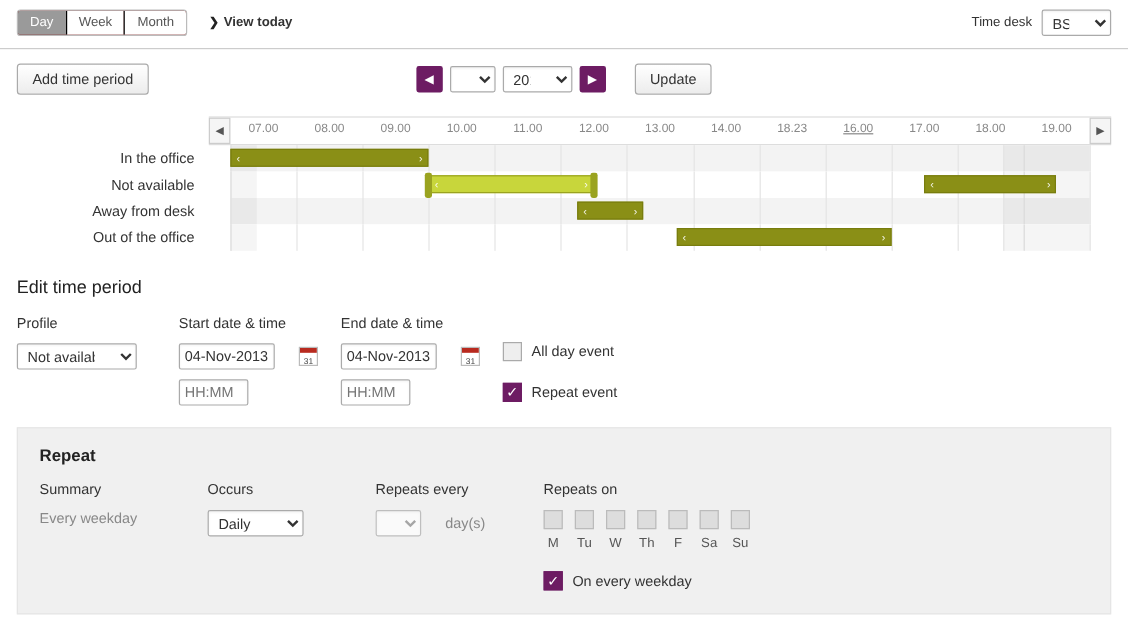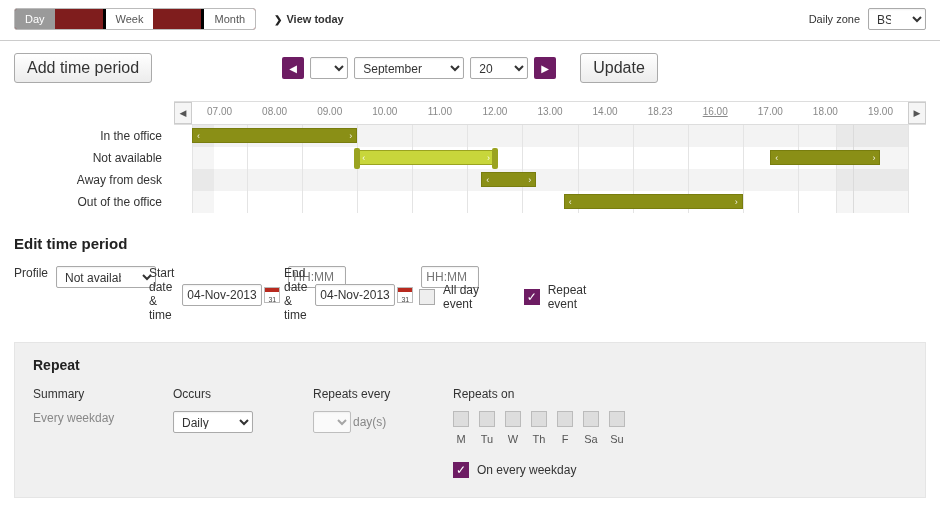--- a/index.html
+++ b/index.html
@@ -38,7 +38,7 @@
     background: #9a9a9a;
     color: #fff;
   }
-  .seg-btn + .seg-btn { border-left: 3px solid #000000; margin-left: 48px; }
+  .seg-btn + .seg-btn { border-left: 1px solid #000000; }
   .link-today {
     display: inline-flex; align-items:center; gap:4px;
     color:#333; font-weight:bold; font-size:11px; cursor:pointer;

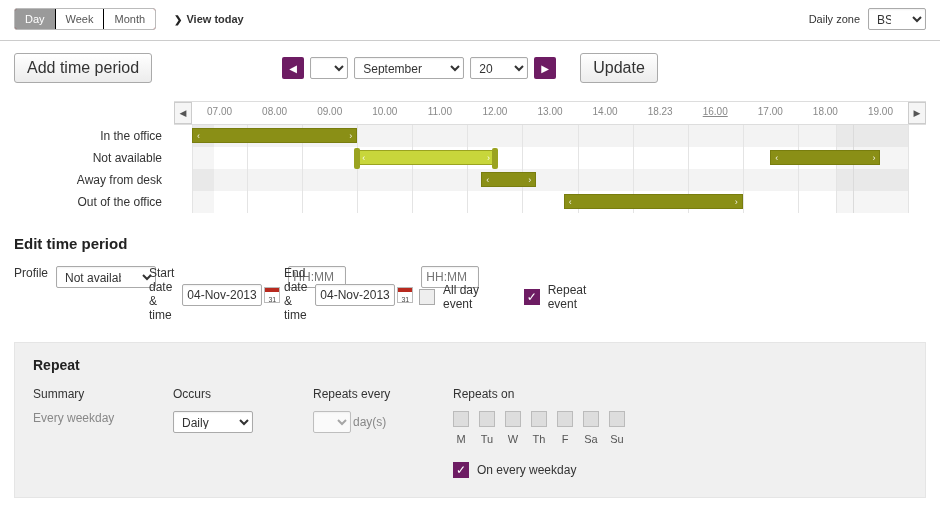--- a/index.html
+++ b/index.html
@@ -178,7 +178,7 @@
     </span>
   </div>
   <div class="tz-group">
-    <span>Daily zone</span>
+    <span>Time desk</span>
     <select class="w60">
       <option>BST</option>
     </select>

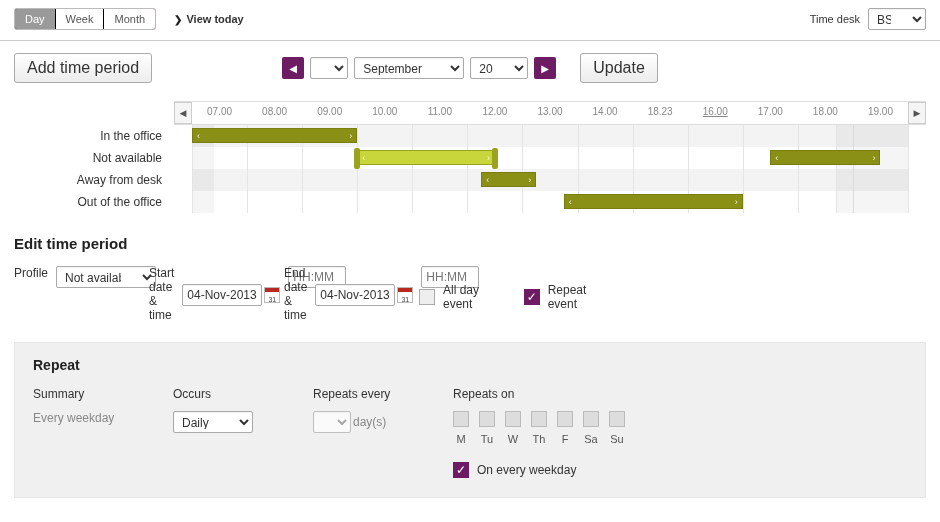--- a/index.html
+++ b/index.html
@@ -52,7 +52,7 @@
   }
   select { padding-right:18px; background:#fff; }
   .btn {
-    display:inline-block; padding:5px 12px; font-size:16px;
+    display:inline-block; padding:5px 12px; font-size:12px;
     border:1px solid #aaa; background:linear-gradient(#fff,#ececec);
     border-radius:3px; cursor:pointer; color:#333;
   }

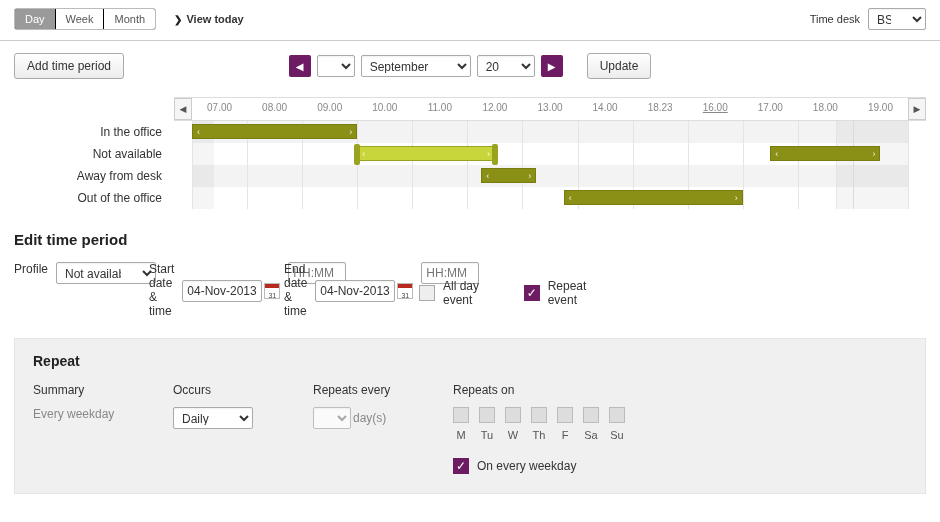--- a/index.html
+++ b/index.html
@@ -192,7 +192,6 @@
   <div class="date-nav">
     <span class="nav-arrow">◀</span>
     <span class="sel-box"><select class="w38"><option>19</option></select></span>
-    <span class="sel-box"><select style="width:110px"><option>September</option></select></span>
     <span class="sel-box"><select class="w60"><option>2013</option></select></span>
     <span class="nav-arrow">▶</span>
     <button class="btn" style="margin-left:18px">Update</button>

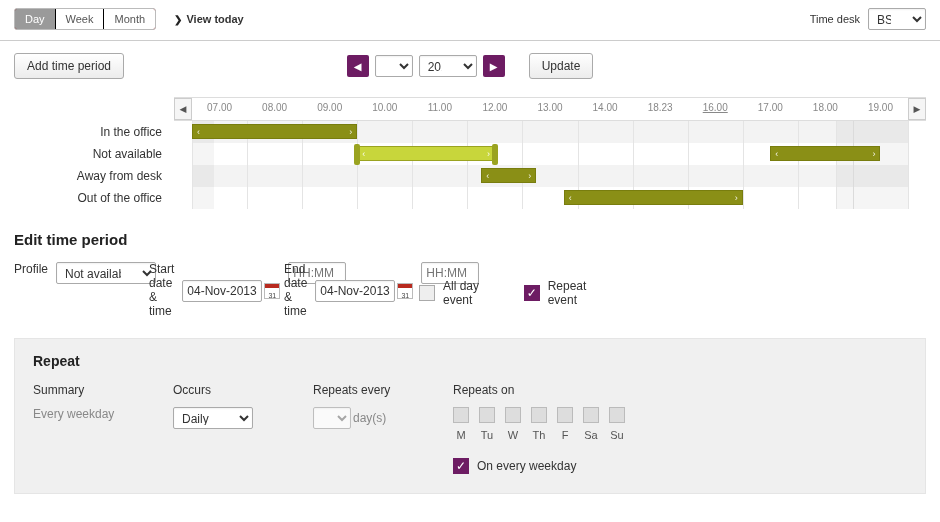--- a/index.html
+++ b/index.html
@@ -120,7 +120,7 @@
   .bar.sel .handle.hr { right:-4px; }
   
   .edit-section { padding: 22px 14px 0; }
-  .edit-section h2 { font-size:15px; font-weight:bold; margin:0 0 14px; color:#222; }
+  .edit-section h2 { font-size:15px; font-weight:normal; margin:0 0 14px; color:#222; }
   .edit-grid { display:grid; grid-template-columns: 135px 135px 135px 200px; column-gap: 0; }
   .edit-col { display:flex; flex-direction:row; gap:8px; }
   .col-label { font-size:12px; color:#333; margin-bottom:2px;}

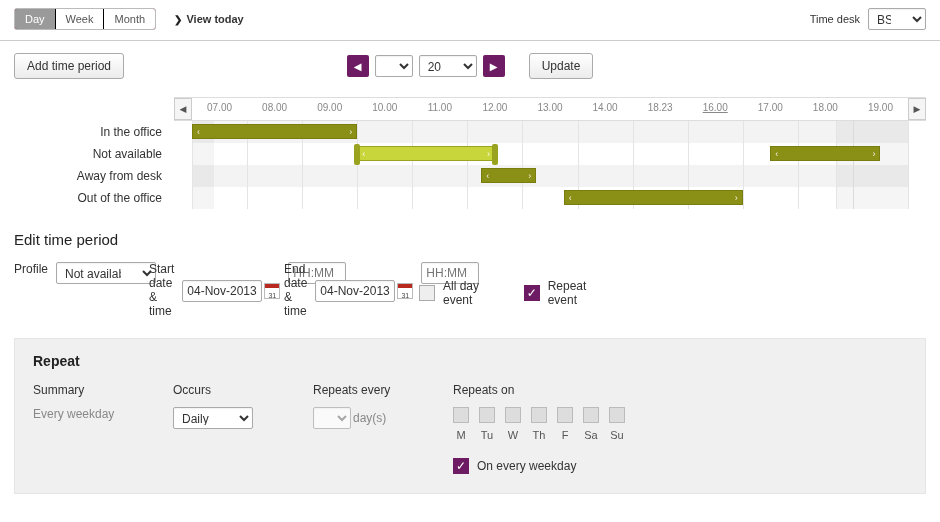--- a/index.html
+++ b/index.html
@@ -122,7 +122,7 @@
   .edit-section { padding: 22px 14px 0; }
   .edit-section h2 { font-size:15px; font-weight:normal; margin:0 0 14px; color:#222; }
   .edit-grid { display:grid; grid-template-columns: 135px 135px 135px 200px; column-gap: 0; }
-  .edit-col { display:flex; flex-direction:row; gap:8px; }
+  .edit-col { display:flex; flex-direction:column; gap:8px; }
   .col-label { font-size:12px; color:#333; margin-bottom:2px;}
   .field-row { display:flex; align-items:center; gap:2px; }
   .cal-icon {

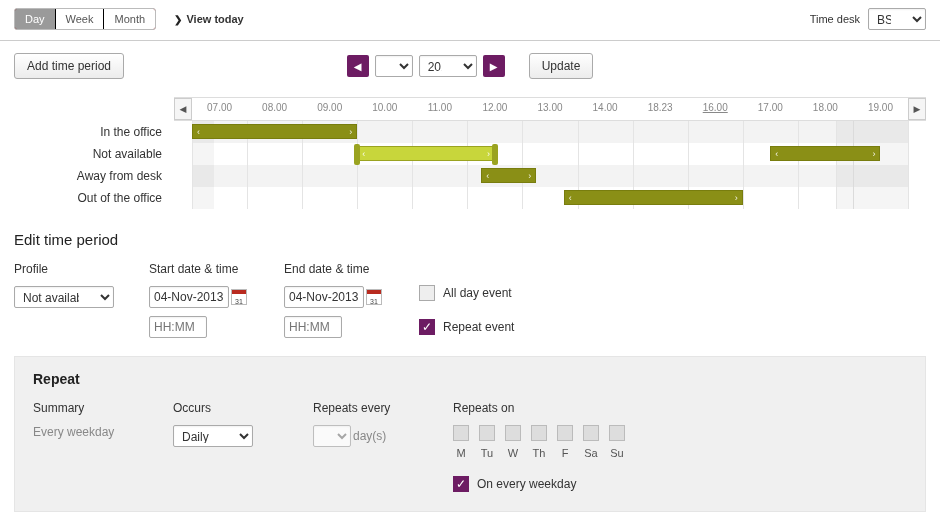--- a/index.html
+++ b/index.html
@@ -124,7 +124,7 @@
   .edit-grid { display:grid; grid-template-columns: 135px 135px 135px 200px; column-gap: 0; }
   .edit-col { display:flex; flex-direction:column; gap:8px; }
   .col-label { font-size:12px; color:#333; margin-bottom:2px;}
-  .field-row { display:flex; align-items:center; gap:2px; }
+  .field-row { display:flex; align-items:center; gap:20px; }
   .cal-icon {
     width:16px; height:16px; border:1px solid #bbb; background:#fff; position:relative;
     display:inline-block;

